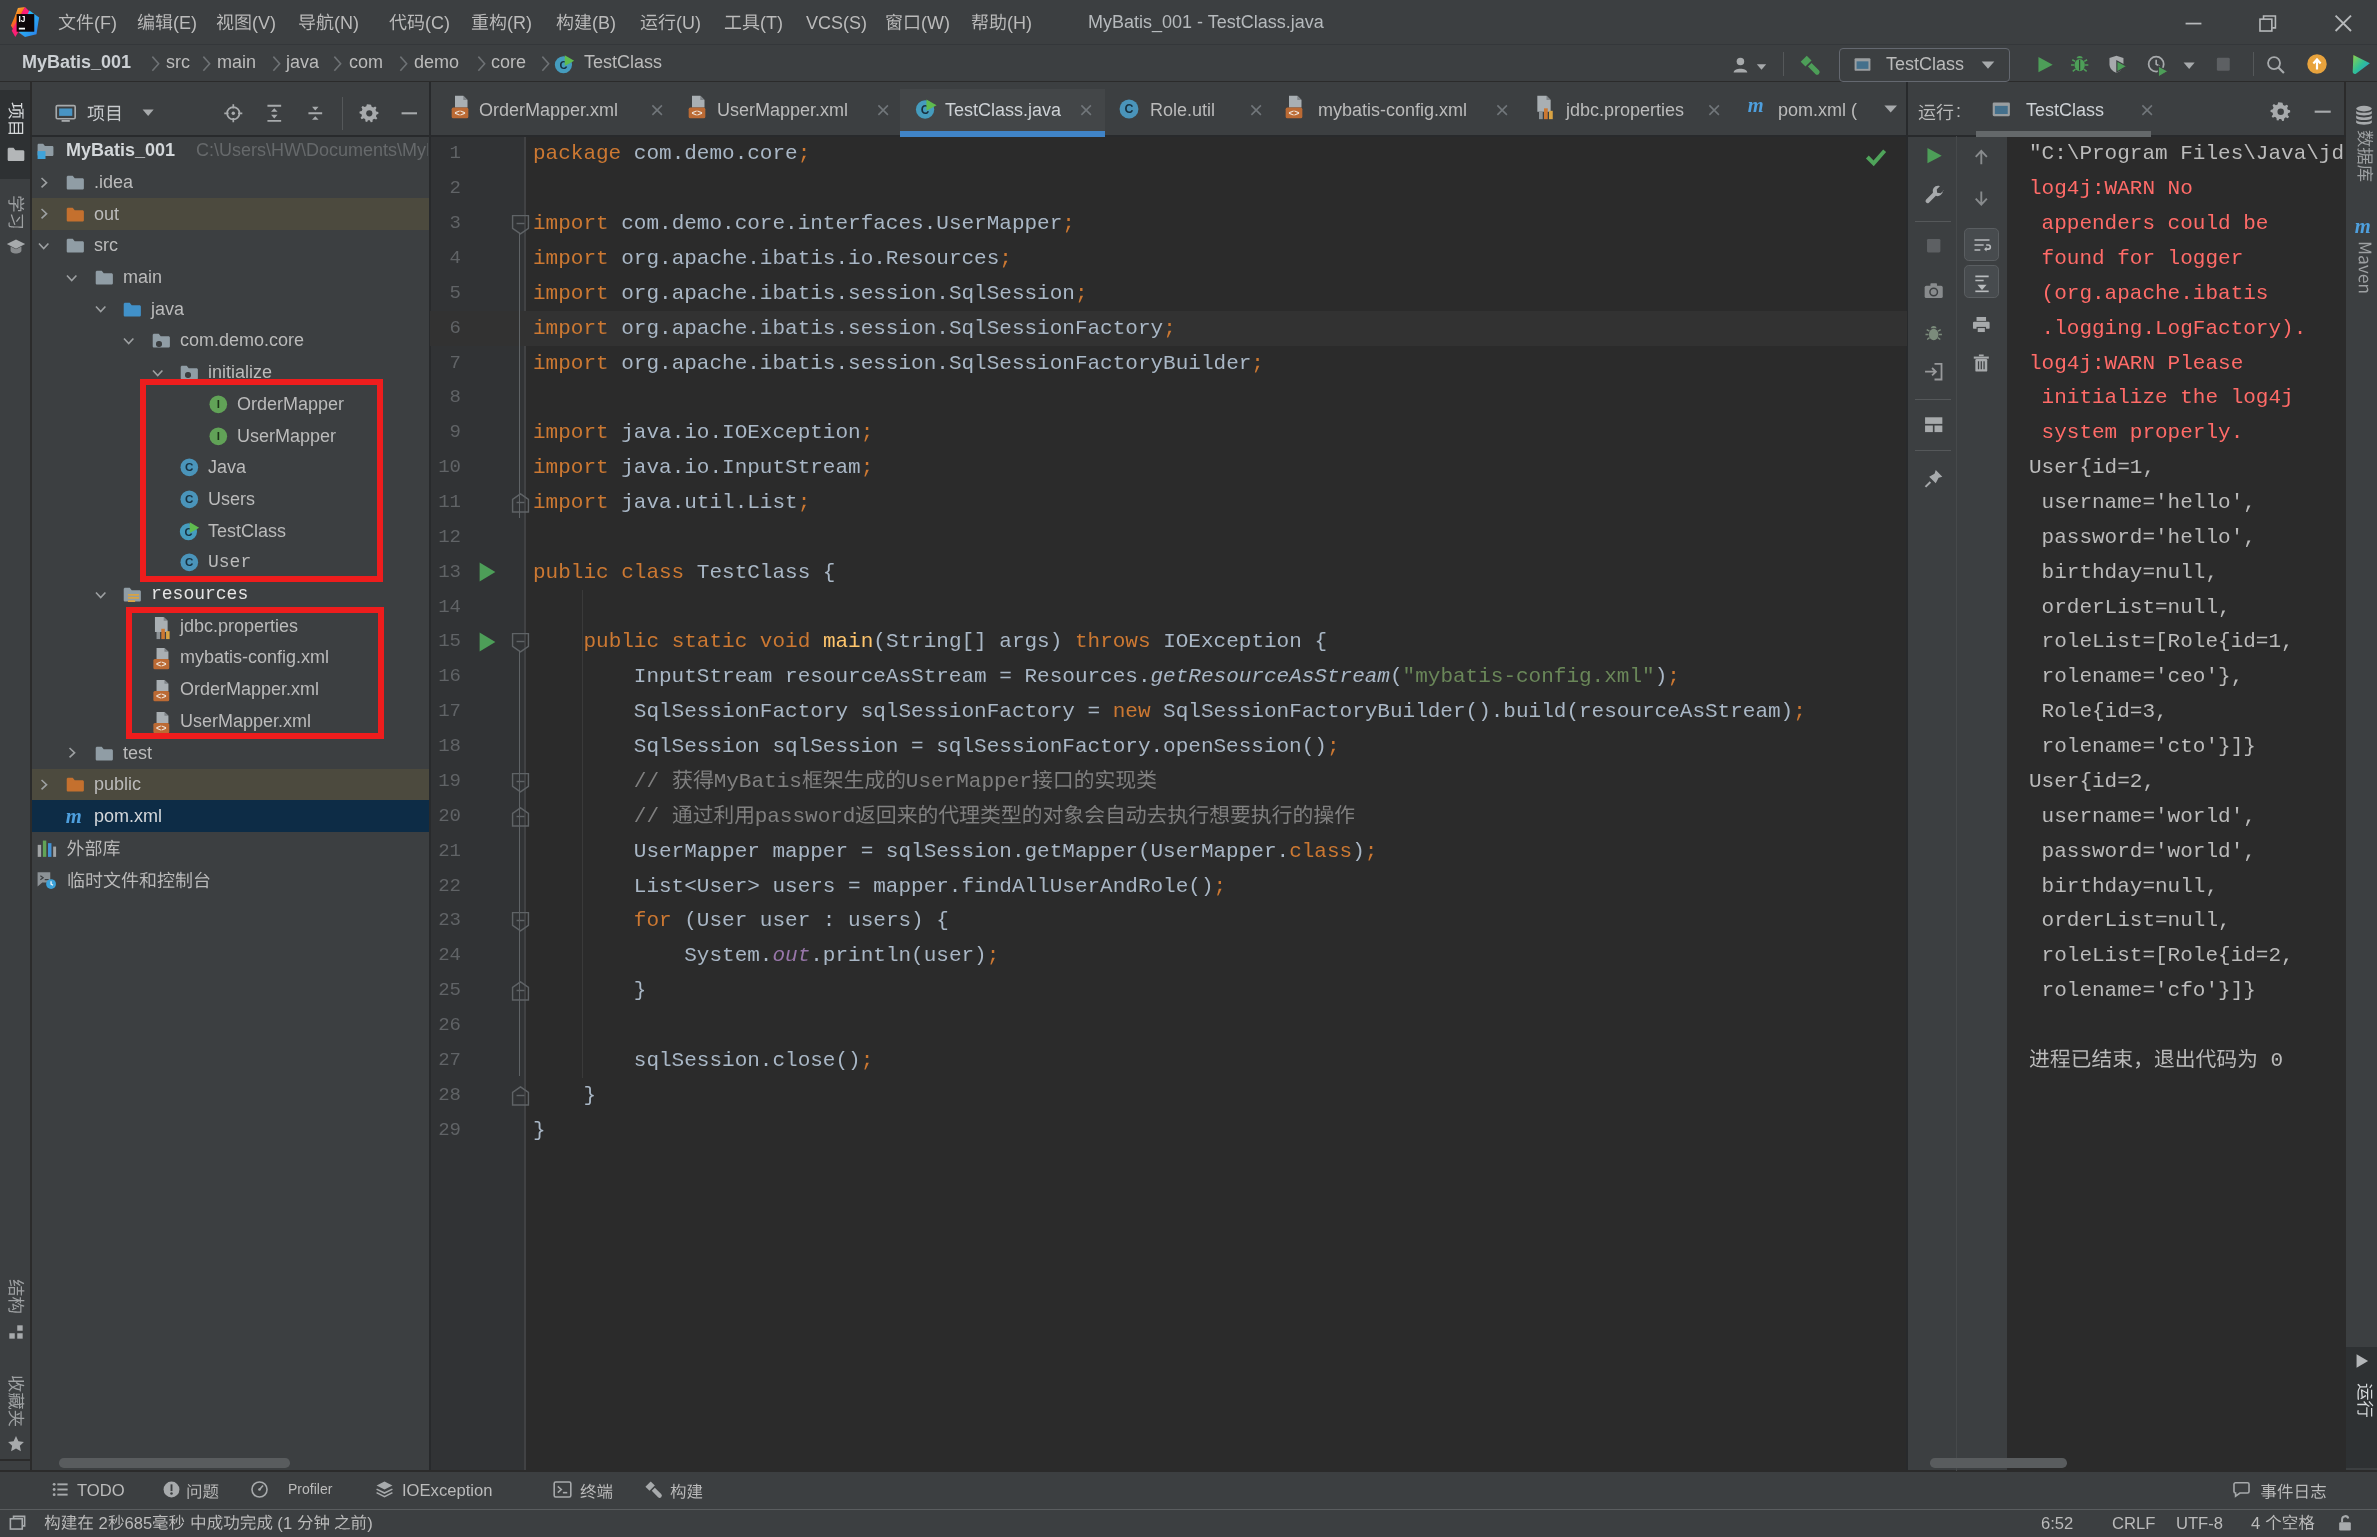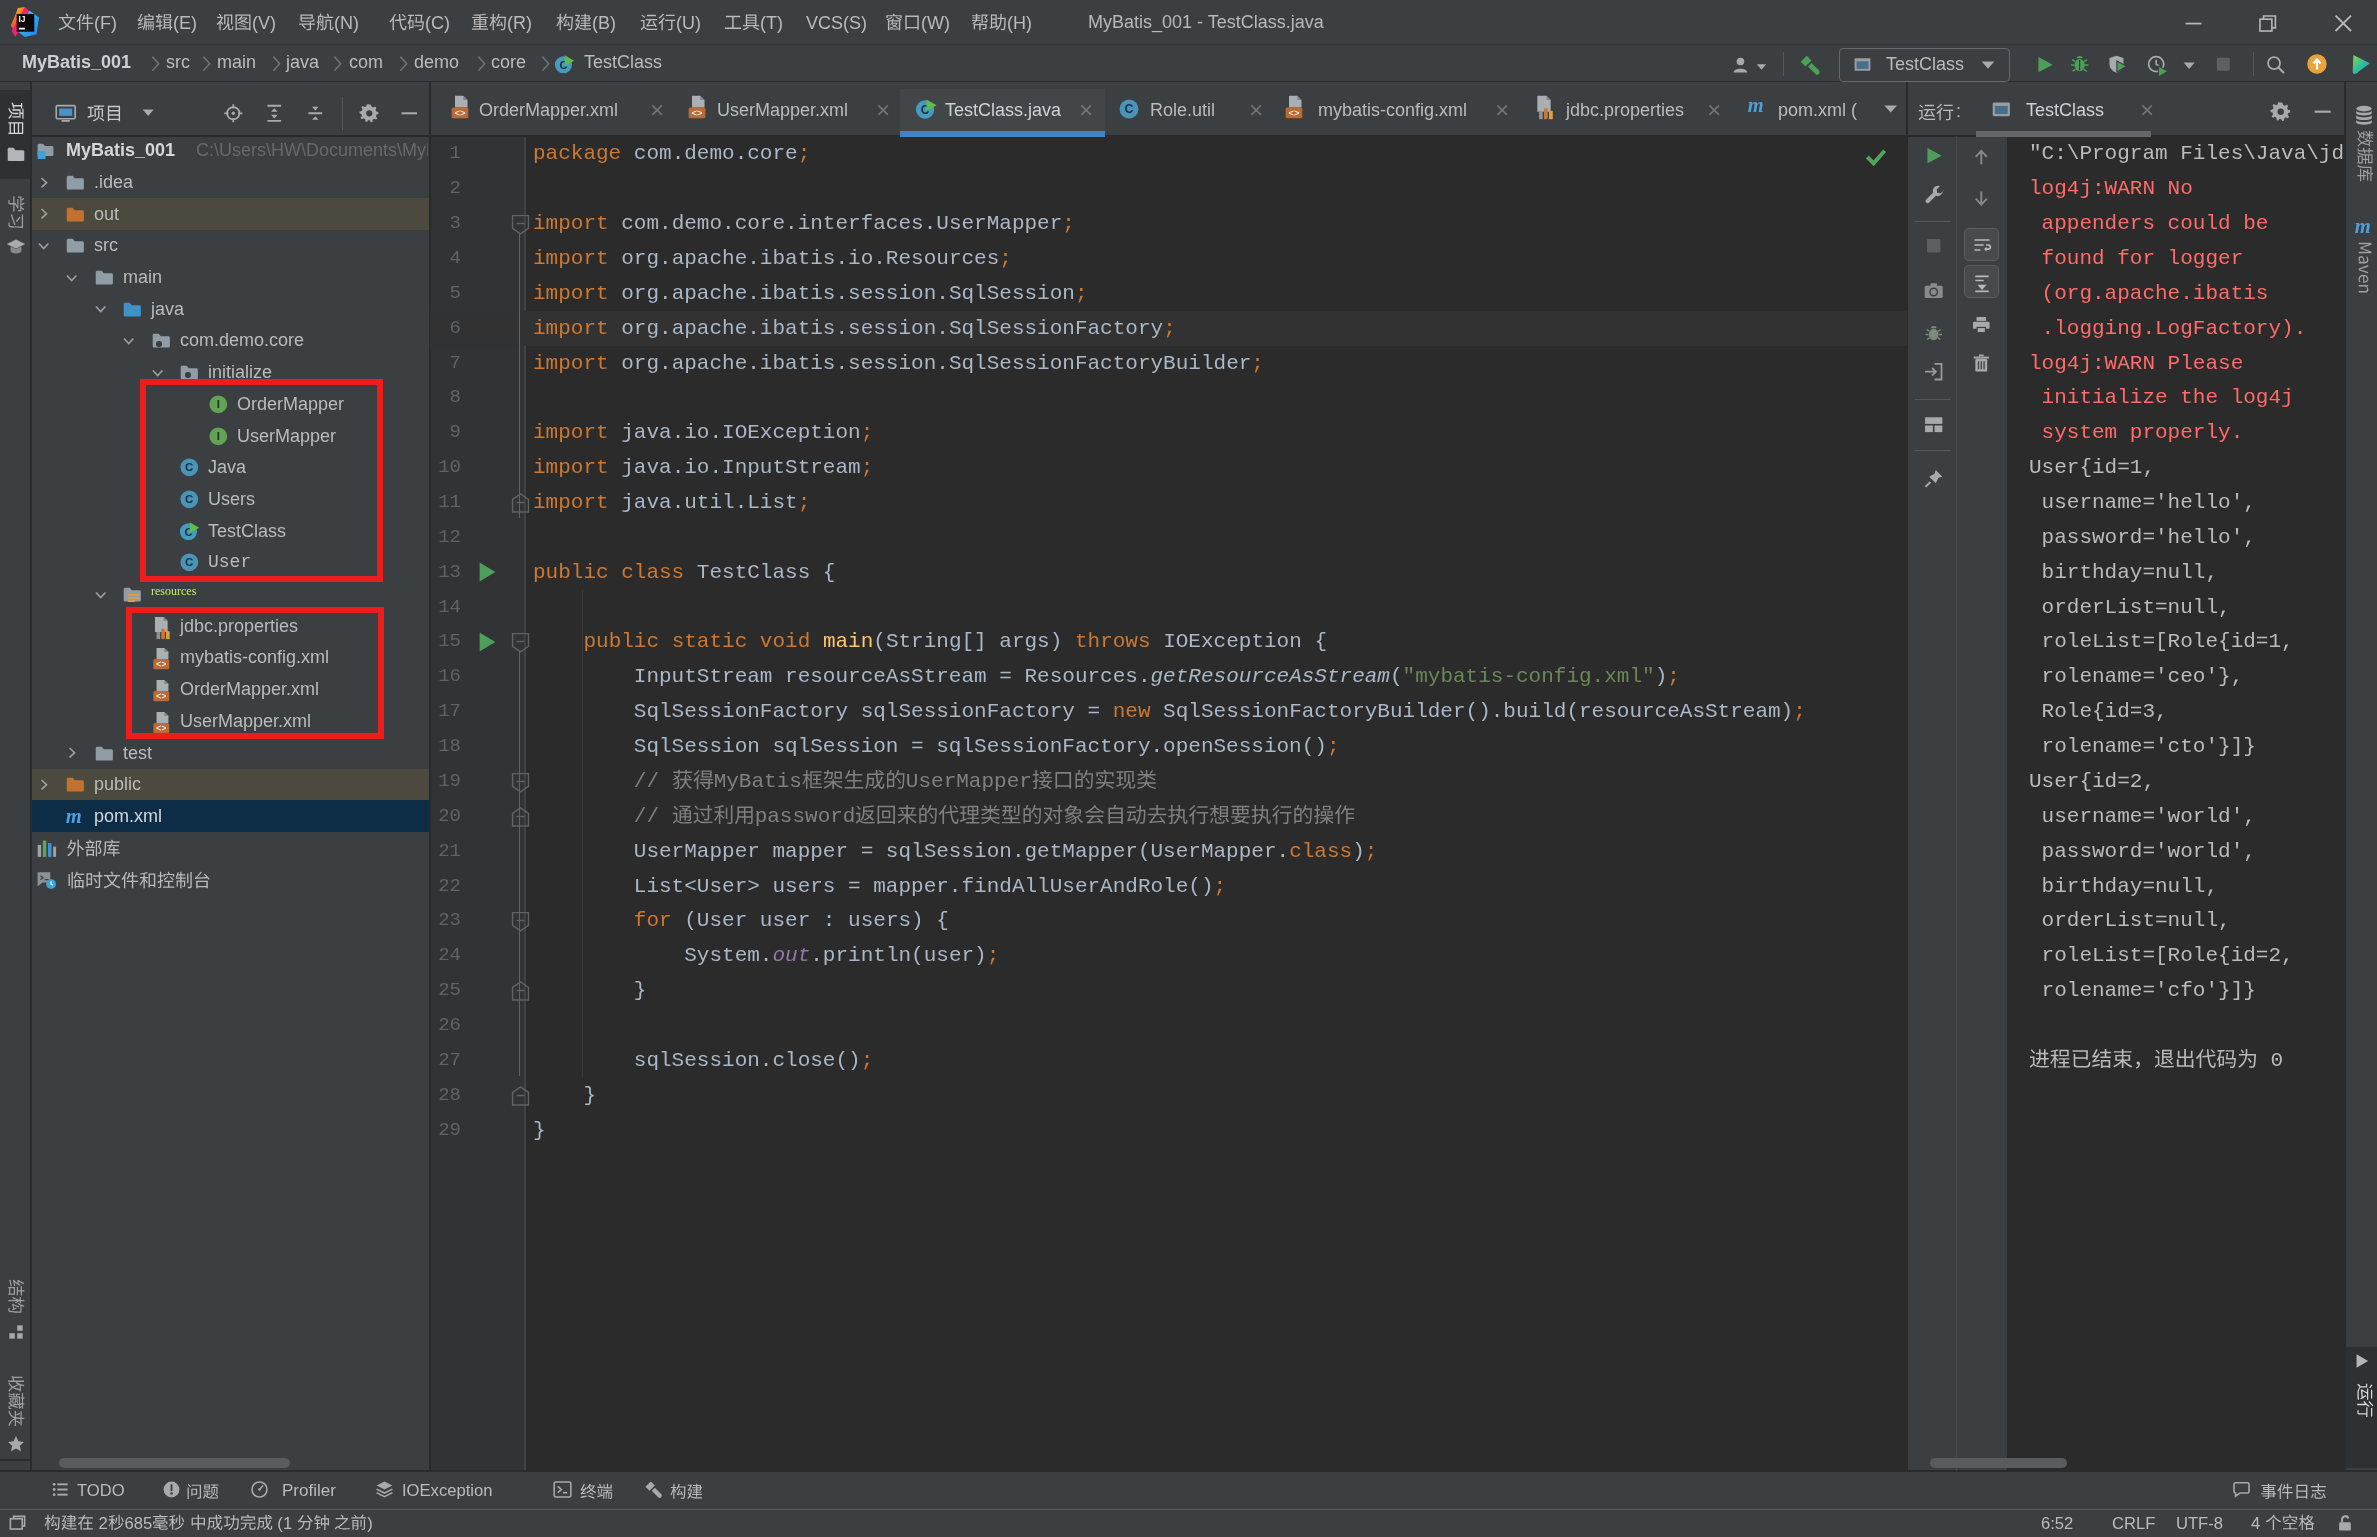--- a/index.html
+++ b/index.html
@@ -555,7 +555,7 @@
     <use href="#folder"></use>
   </svg><g></g><svg style="position:absolute;left:128px;top:594px" width="12.7" height="9.5" viewBox="0 0 16 12">
     <path d="M0 1h14M0 5h14M0 9h9" stroke="#d9a343" stroke-width="2.2"></path>
-  </svg><div style="position:absolute;left:151px;top:584px;font-size:12px;color:#bef264;font-weight:400;font-family:Liberation Serif, serif;white-space:pre;">resources</div><svg style="position:absolute;left:151px;top:616px;" width="20.6" height="24" viewBox="0 0 26 30">
+  </svg><div style="position:absolute;left:151px;top:584px;font-size:18px;color:#e5e5e5;font-weight:400;font-family:Liberation Mono, monospace;white-space:pre;">resources</div><svg style="position:absolute;left:151px;top:616px;" width="20.6" height="24" viewBox="0 0 26 30">
     <use href="#propf"></use>
   </svg><div style="position:absolute;left:180px;top:616px;font-size:18px;color:#bbbbbb;font-weight:400;font-family:'Liberation Sans',sans-serif;white-space:pre;">jdbc.properties</div><svg style="position:absolute;left:151px;top:647px;" width="20.6" height="24" viewBox="0 0 26 30">
     <use href="#xmlf"></use>

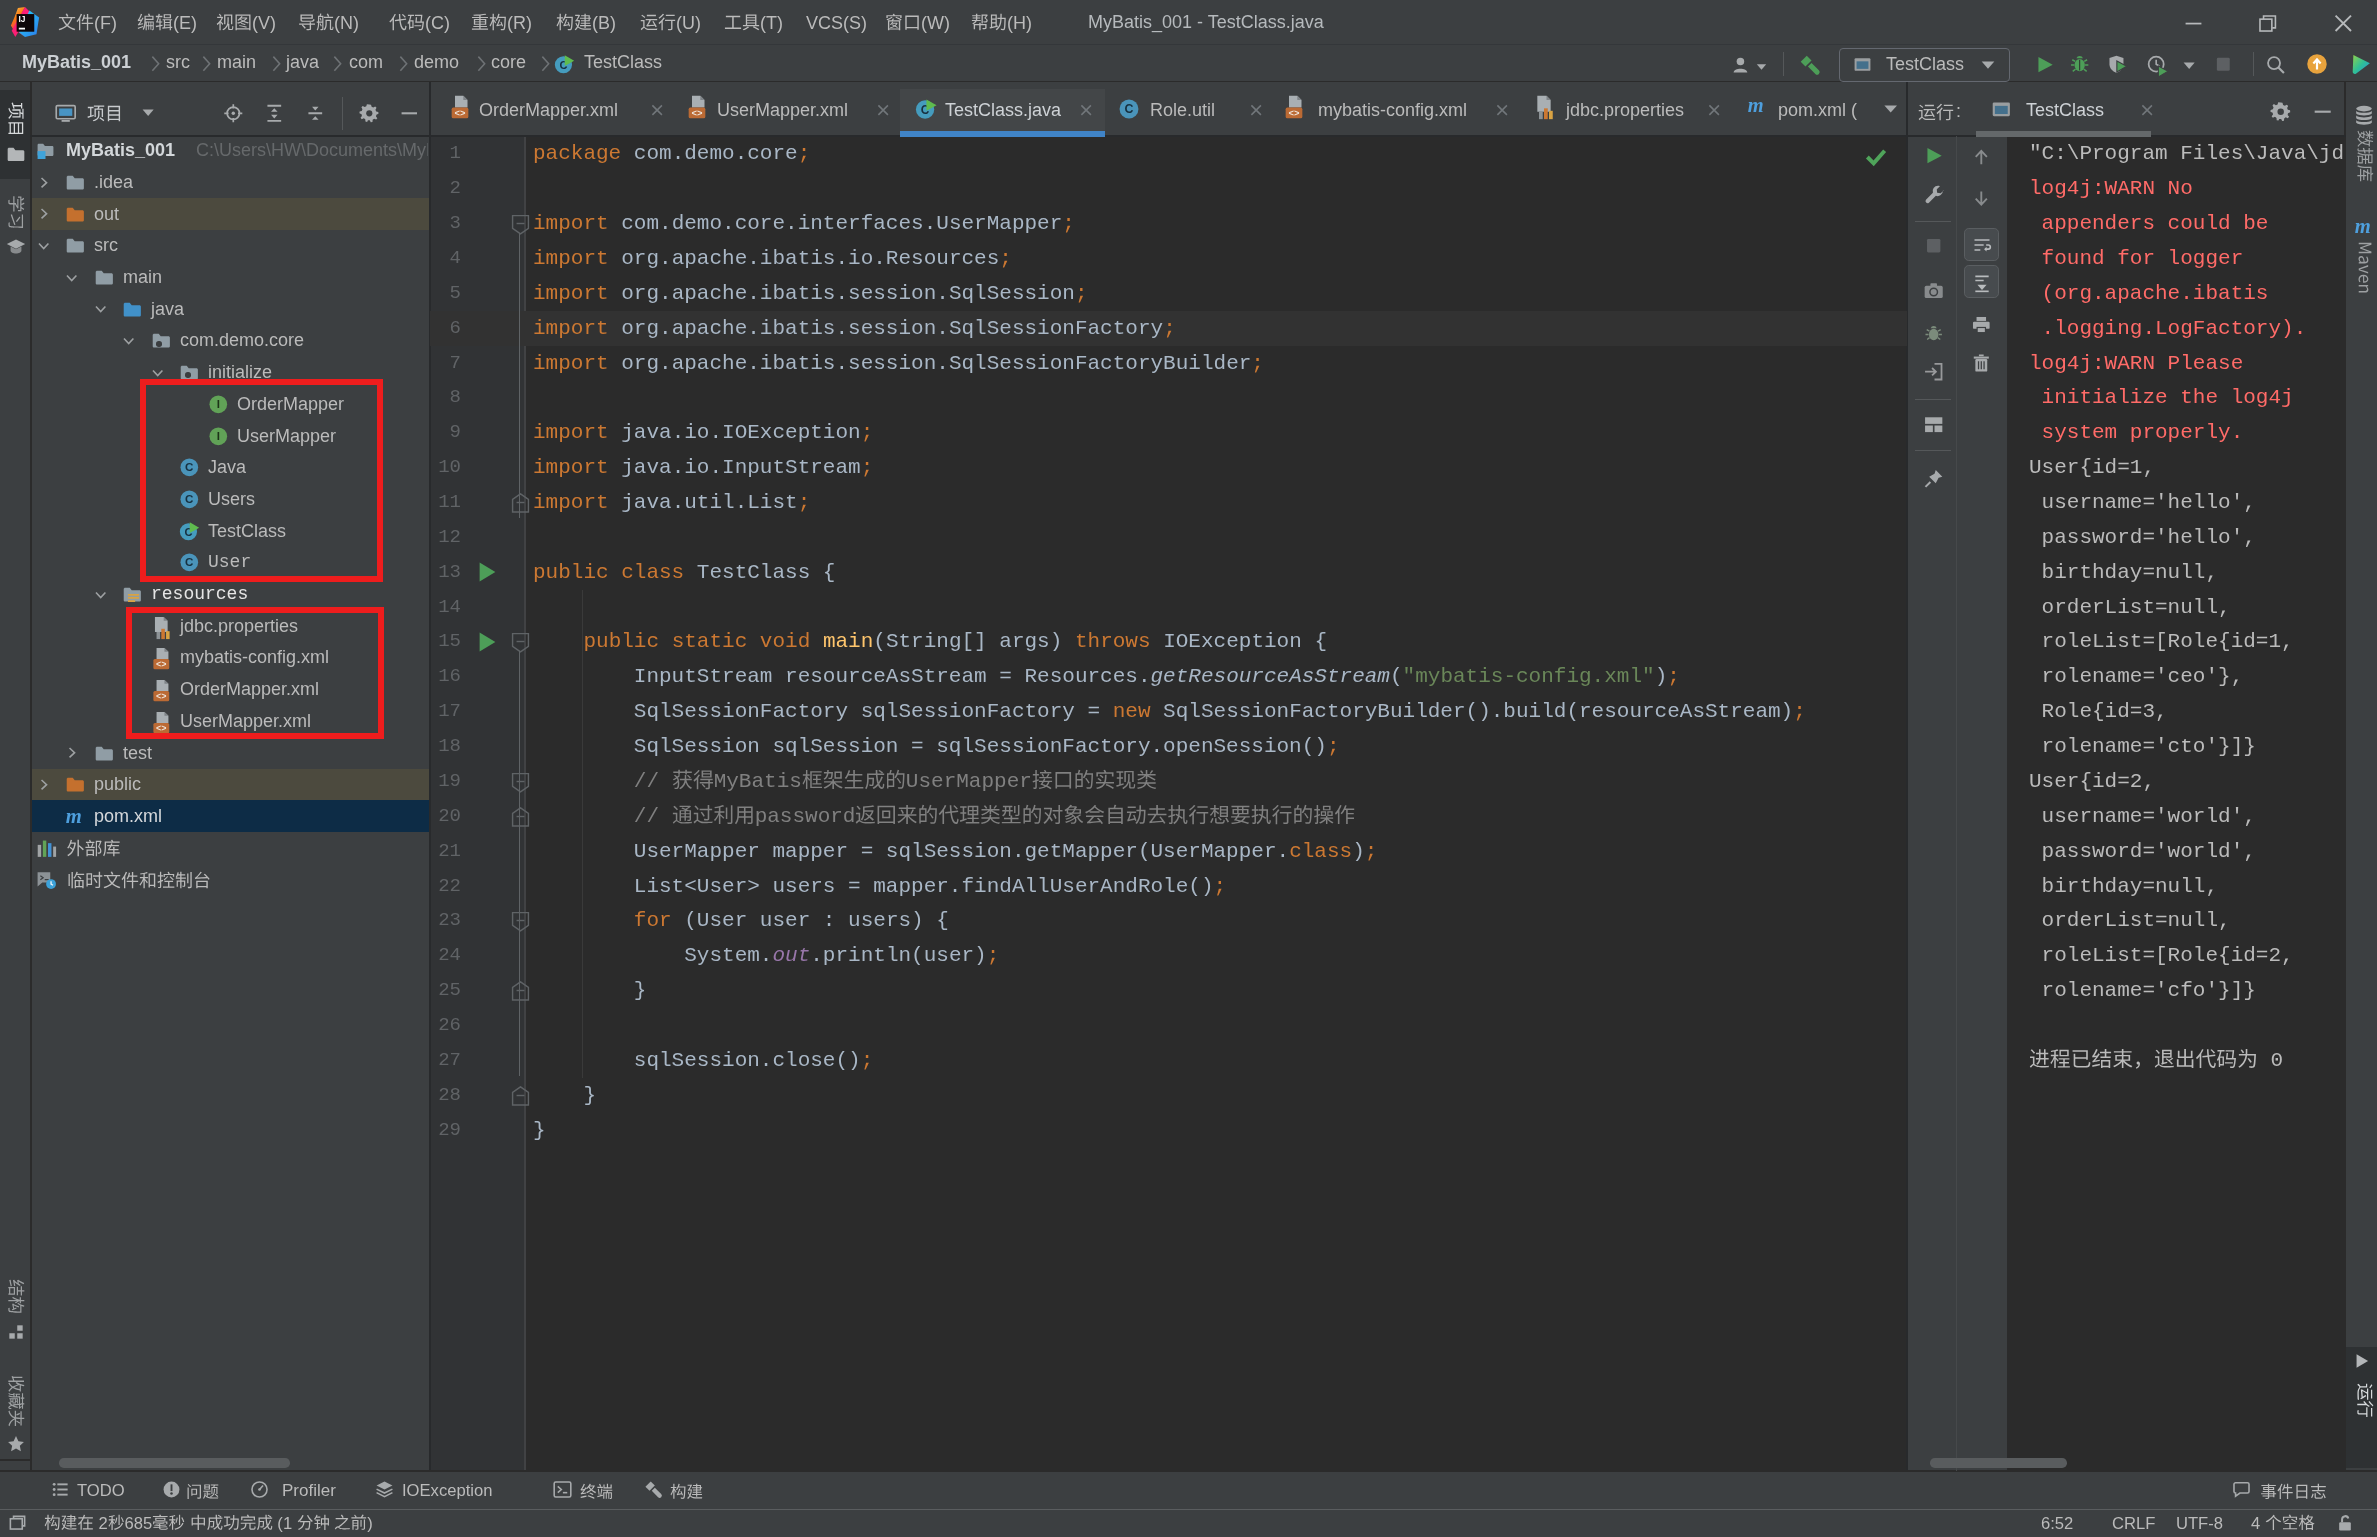--- a/index.html
+++ b/index.html
@@ -733,7 +733,7 @@
       </g>
     </svg></div><svg style="position:absolute;left:250px;top:1480px;" width="19" height="19" viewBox="0 0 24 24">
     <use href="#profbi"></use>
-  </svg><div style="position:absolute;left:282px;top:1481px;font-size:17px;color:#bbbbbb;font-weight:400;font-family:'Liberation Sans',sans-serif;white-space:pre;">Profiler</div><svg style="position:absolute;left:375px;top:1480px;" width="19" height="19" viewBox="0 0 24 24">
+  </svg><div style="position:absolute;left:288px;top:1481px;font-size:14px;color:#bbbbbb;font-weight:400;font-family:'Liberation Sans',sans-serif;white-space:pre;">Profiler</div><svg style="position:absolute;left:375px;top:1480px;" width="19" height="19" viewBox="0 0 24 24">
     <use href="#depsi"></use>
   </svg><div style="position:absolute;left:402px;top:1481px;font-size:16.6px;color:#bbbbbb;font-weight:400;font-family:'Liberation Sans',sans-serif;white-space:pre;">IOException</div><svg style="position:absolute;left:553px;top:1480px;" width="19" height="19" viewBox="0 0 24 24">
     <use href="#termi"></use>

